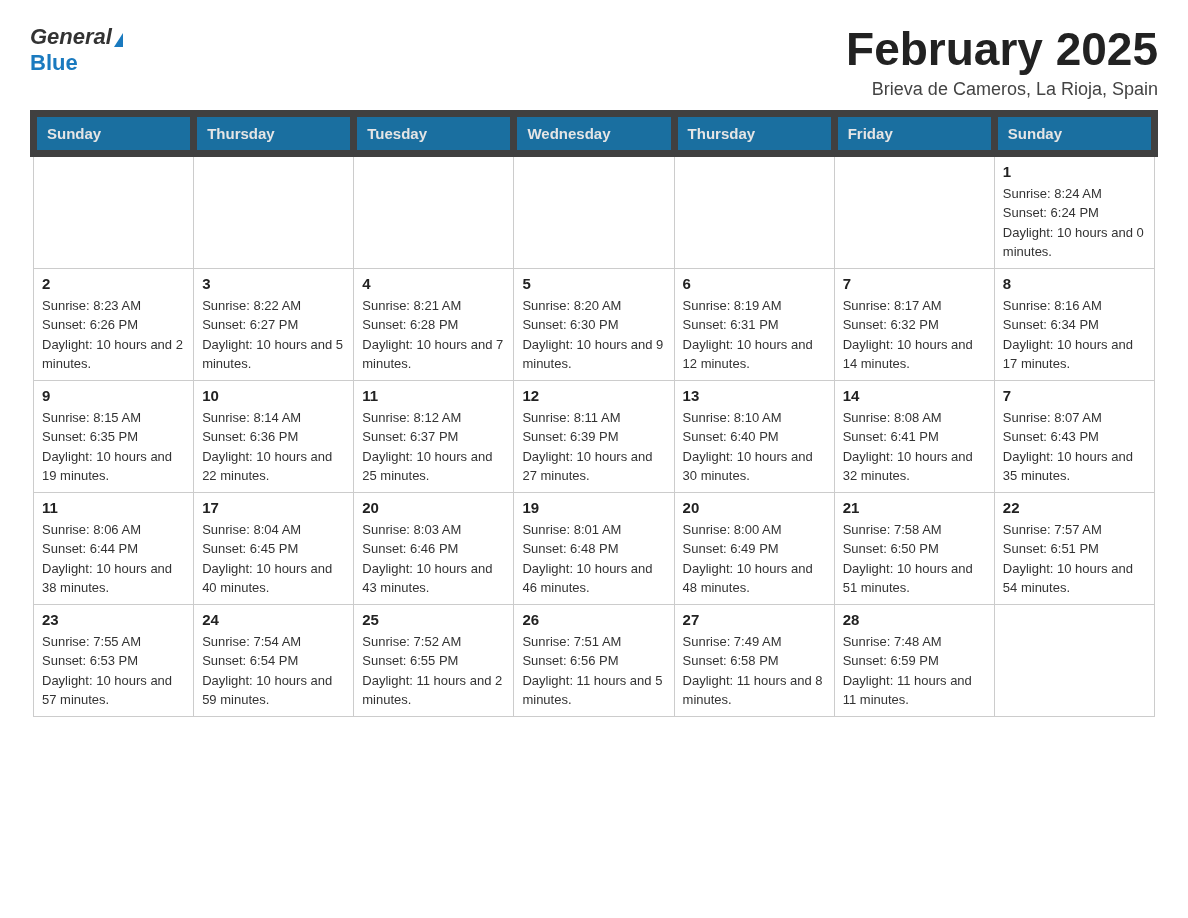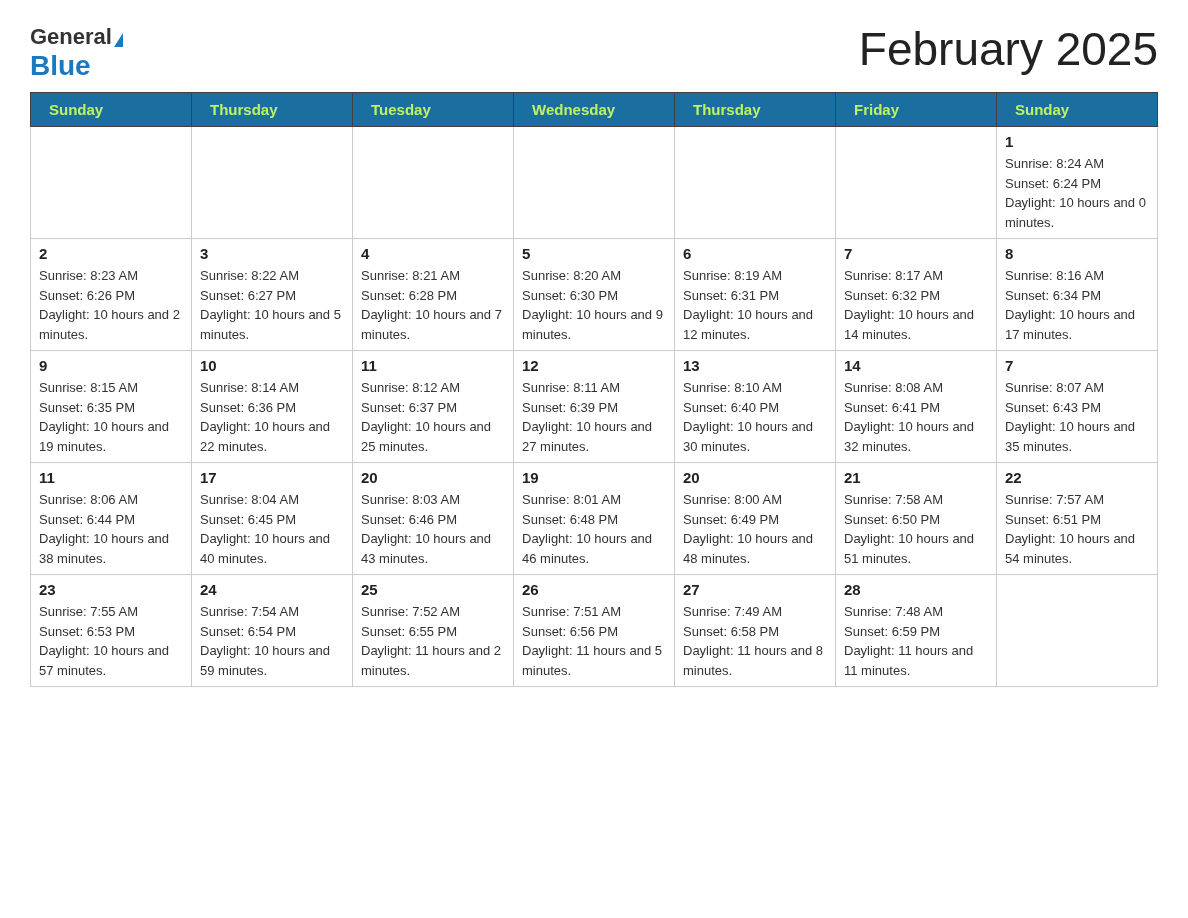--- a/index.html
+++ b/index.html
@@ -25,6 +25,7 @@
       font-size: 22px;
       font-weight: bold;
       color: #333;
+      font-style: italic;
     }
     .logo-blue {
       font-size: 28px;

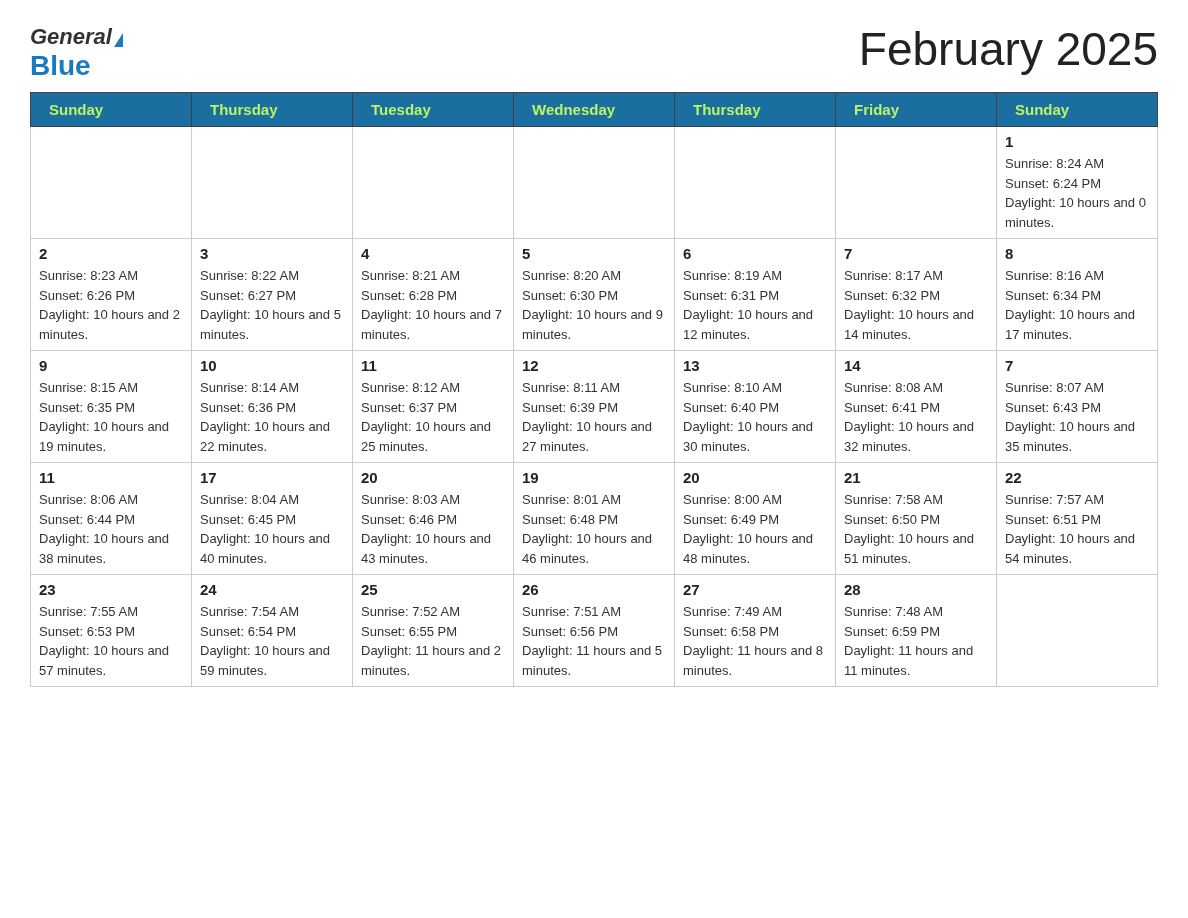--- a/index.html
+++ b/index.html
@@ -28,7 +28,7 @@
       font-style: italic;
     }
     .logo-blue {
-      font-size: 28px;
+      font-size: 22px;
       font-weight: bold;
       color: #1a7abf;
     }

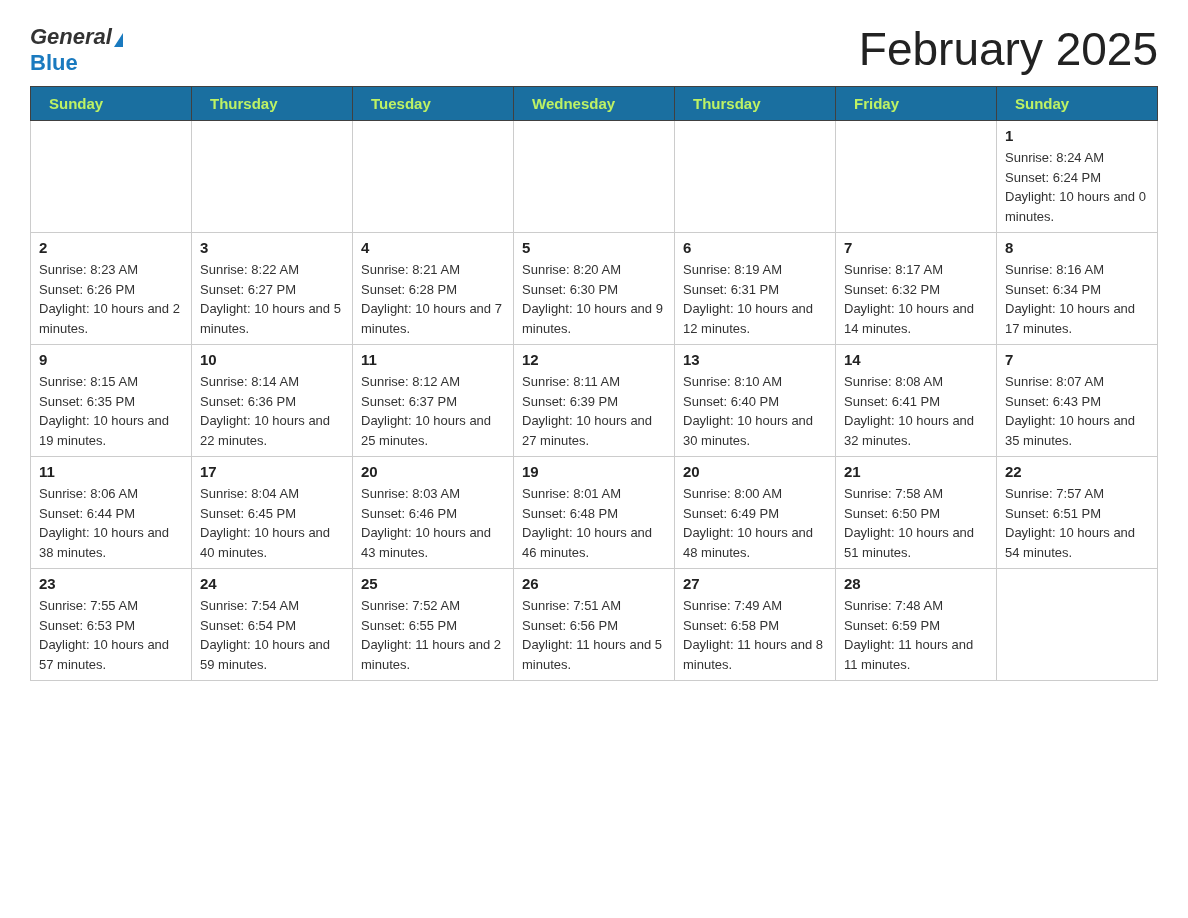--- a/index.html
+++ b/index.html
@@ -46,7 +46,7 @@
     }
     .month-title {
       font-size: 46px;
-      font-weight: normal;
+      font-weight: bold;
       color: #222;
       line-height: 1.1;
     }

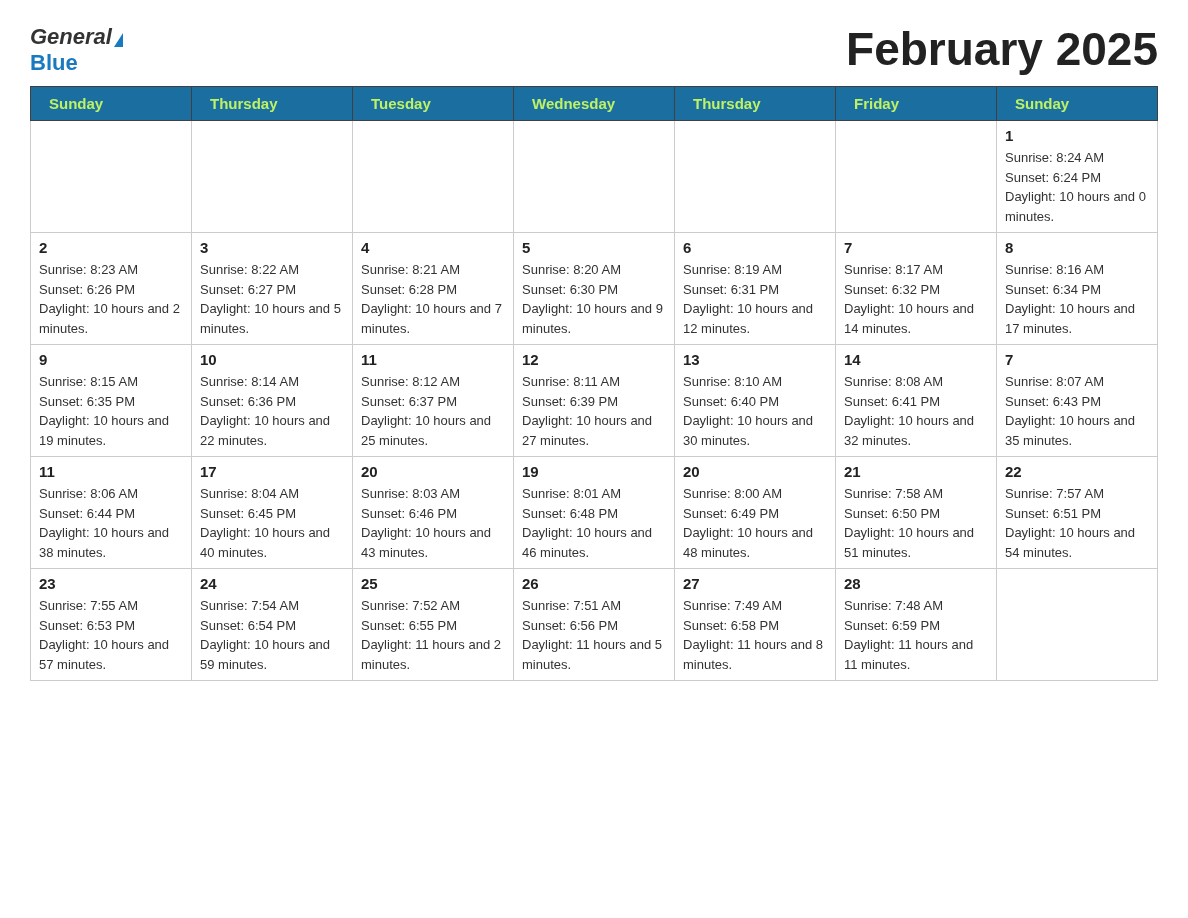--- a/index.html
+++ b/index.html
@@ -116,6 +116,7 @@
   </div>
   <div class="header-right">
     <div class="month-title">February 2025</div>
+    <div class="location">Brieva de Cameros, La Rioja, Spain</div>
   </div>
 </div>
 

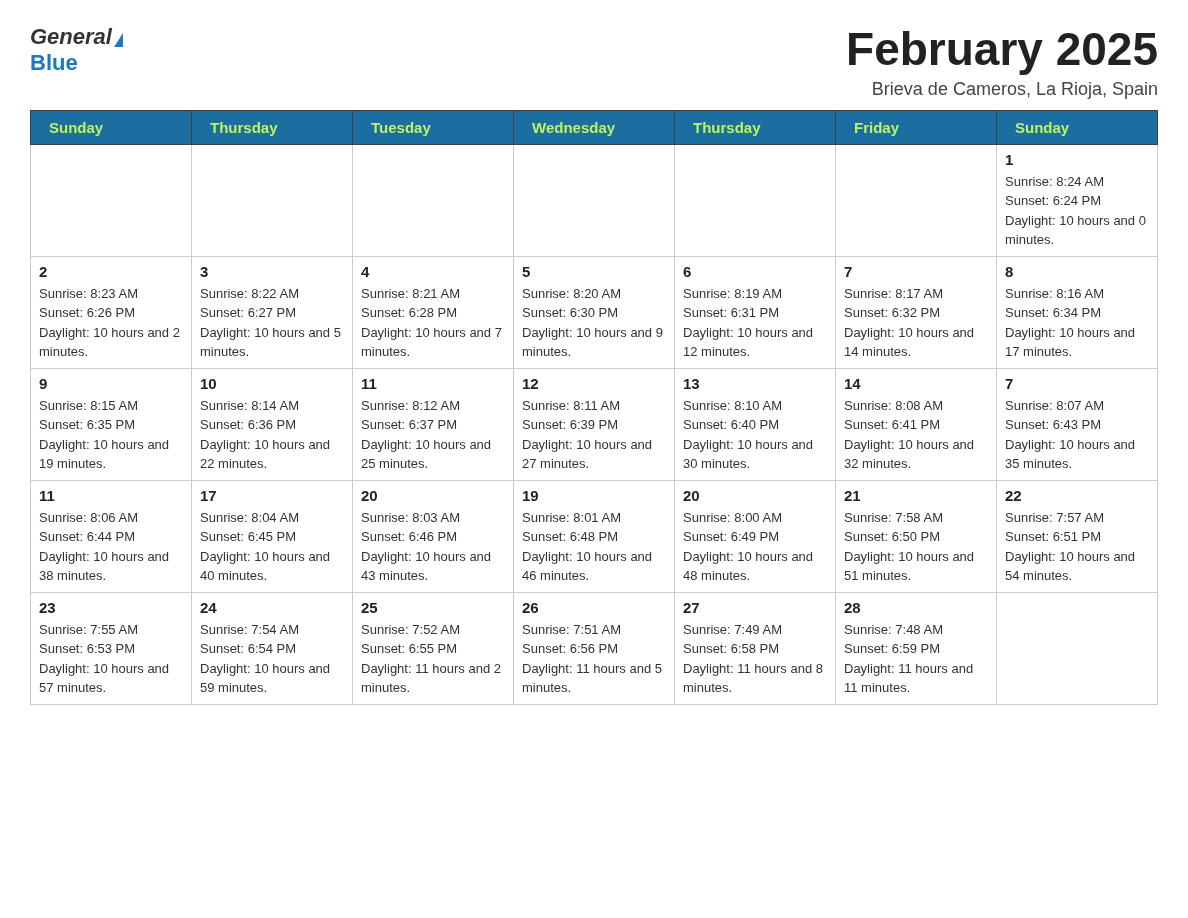--- a/index.html
+++ b/index.html
@@ -62,12 +62,12 @@
     }
     .calendar thead th {
       background-color: #1a6fa0;
-      color: #bef264;
+      color: #e5e5e5;
       font-size: 15px;
       font-weight: bold;
-      padding: 8px 18px;
+      padding: 8px 10px;
       text-align: left;
-      border: 1px solid #404040;
+      border: 7px solid #404040;
     }
     .calendar tbody td {
       border: 1px solid #ccc;

